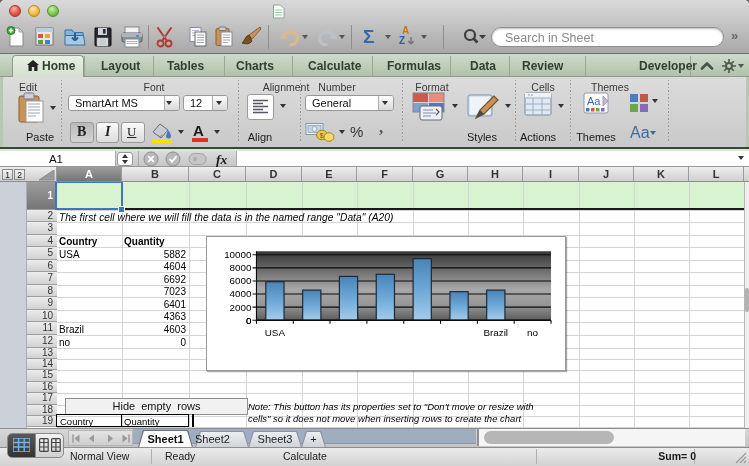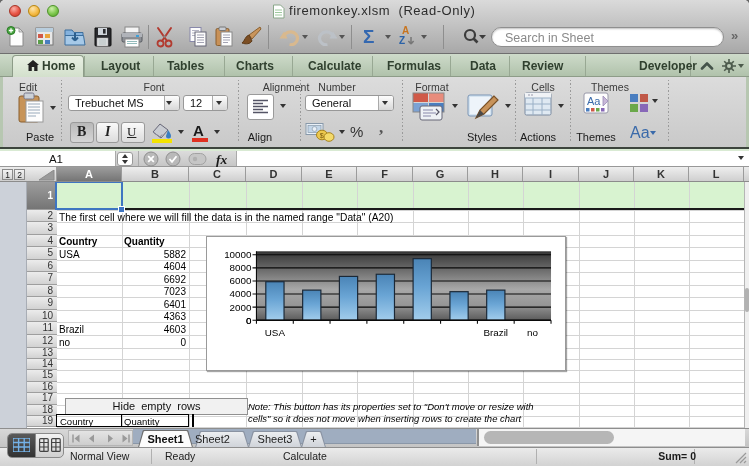--- a/index.html
+++ b/index.html
@@ -30,7 +30,6 @@
 <path d="M1.5 1h7l3.5 3.5V14h-10.5z" fill="#fff" stroke="#8aa88a" stroke-width="1"></path>
 <path d="M3 6h7M3 8.5h7M3 11h7" stroke="#9ec89e" stroke-width="1"></path>
     </svg>
-<div class="abs" style="left:289px;top:3px;width:240px;font-size:13px;letter-spacing:.55px;color:#2d2d2d;">firemonkey.xlsm&nbsp; (Read-Only)</div>
 <svg class="abs" style="left:6px;top:26px;" width="20" height="22" viewBox="0 0 20 22">
       <path d="M4 2h9l4 4v14H4z" fill="#fdfdfd" stroke="#888"></path>
       <path d="M13 2l4 4h-4z" fill="#ddd" stroke="#888" stroke-width=".7"></path>

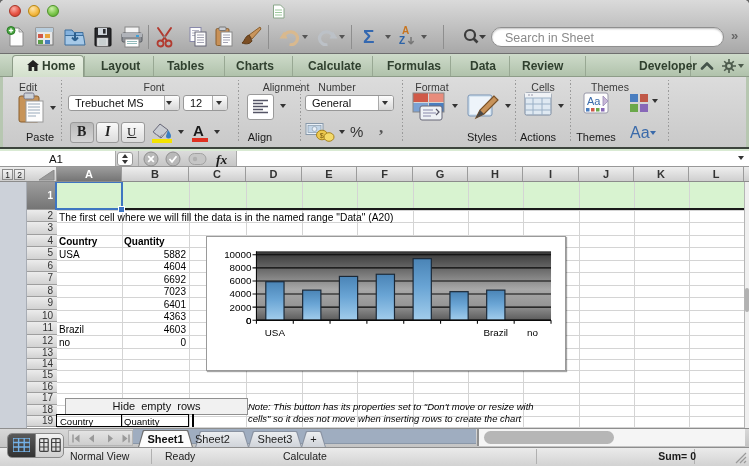--- a/index.html
+++ b/index.html
@@ -175,7 +175,7 @@
 <div class="dar" style="left:50px;top:106px;"></div>
 <div class="blabel" style="left:10px;top:131px;width:60px;">Paste</div>
 <div class="combo" style="left:68px;top:95px;width:112px;height:16px;">
-      <span style="position:absolute;left:6px;top:1px;">Trebuchet MS</span>
+      <span style="position:absolute;left:6px;top:1px;">SmartArt MS</span>
       <span class="cbtn"></span>
     </div>
 <div class="dar" style="left:166px;top:101px;"></div>

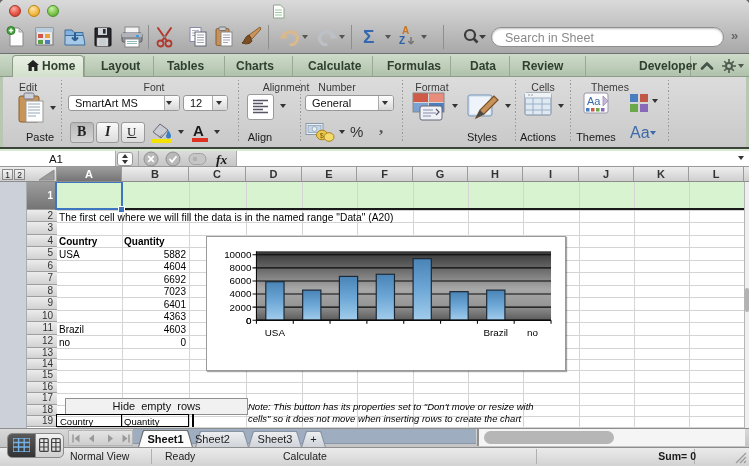--- a/index.html
+++ b/index.html
@@ -371,7 +371,7 @@
 <div class="abs" style="left:744.5px;top:106px;width:4.5px;height:24px;background:#b2b2b2;border-radius:2.5px;"></div>
 <div class="abs" style="left:55px;top:-1px;width:68px;height:28.5px;border:2px solid #3e75c1;"></div>
 <div class="abs" style="left:118px;top:23.5px;width:7px;height:7px;background:#3e75c1;border:1px solid #fff;"></div>
-<div class="ct" style="left:59px;top:30px;font-size:10.2px;letter-spacing:.05px;">The first cell where we will fill the data is in the named range "Data" (A20)</div>
+<div class="ct" style="left:59px;top:30px;font-style:italic;font-size:10.2px;letter-spacing:.05px;">The first cell where we will fill the data is in the named range "Data" (A20)</div>
 <div class="ct" style="left:59px;top:54.2px;font-weight:bold;">Country</div>
 <div class="ct" style="left:124px;top:54.2px;font-weight:bold;">Quantity</div>
 <div class="ct" style="left:59px;top:66.65px;">USA</div>

